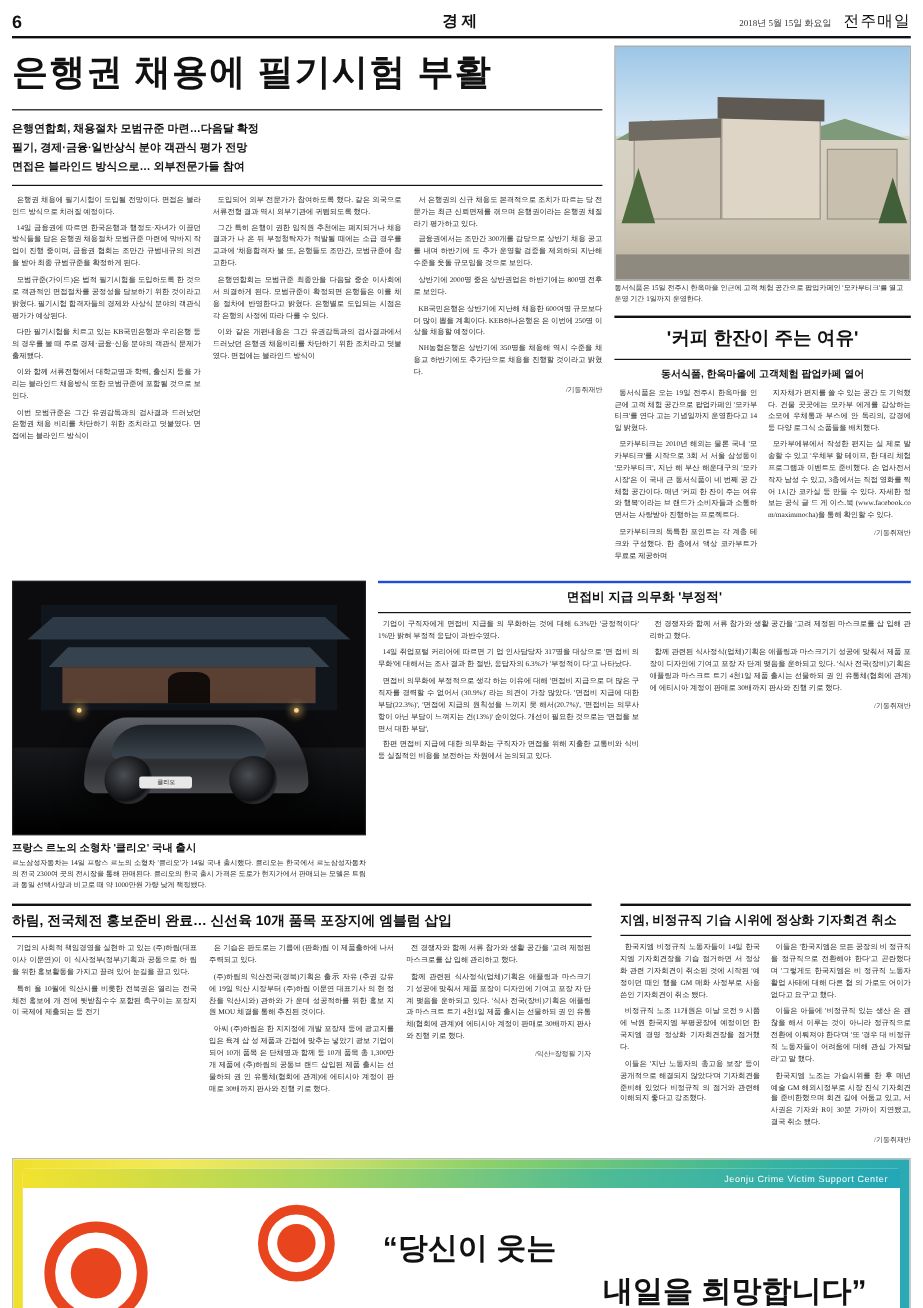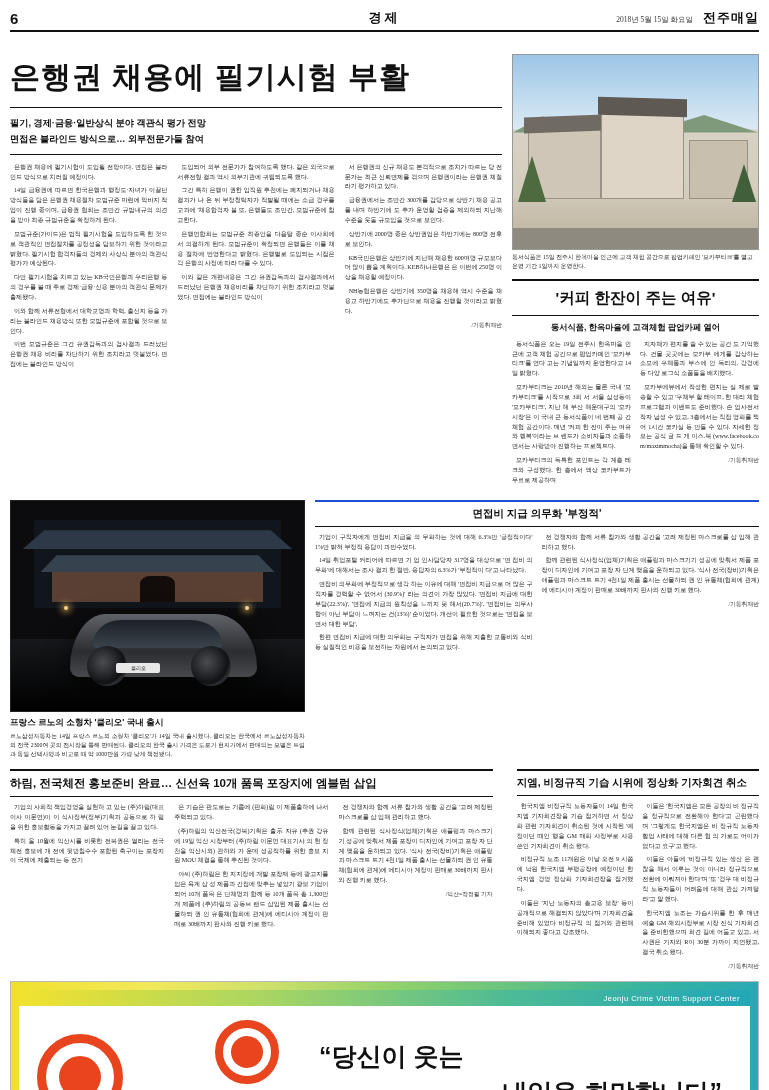--- a/index.html
+++ b/index.html
@@ -34,7 +34,7 @@
     margin-left: auto; display: flex; align-items: baseline; gap: 10px;
   }
   .mast-date { font-size: 7.5px; color: #333; margin-left: 38px; }
-  .mast-logo { font-size: 13px; font-weight: bold; letter-spacing: 1px; }
+  .mast-logo { font-size: 13px; font-weight: normal; letter-spacing: 1px; }
 
   
   .page { padding: 0 10px; }

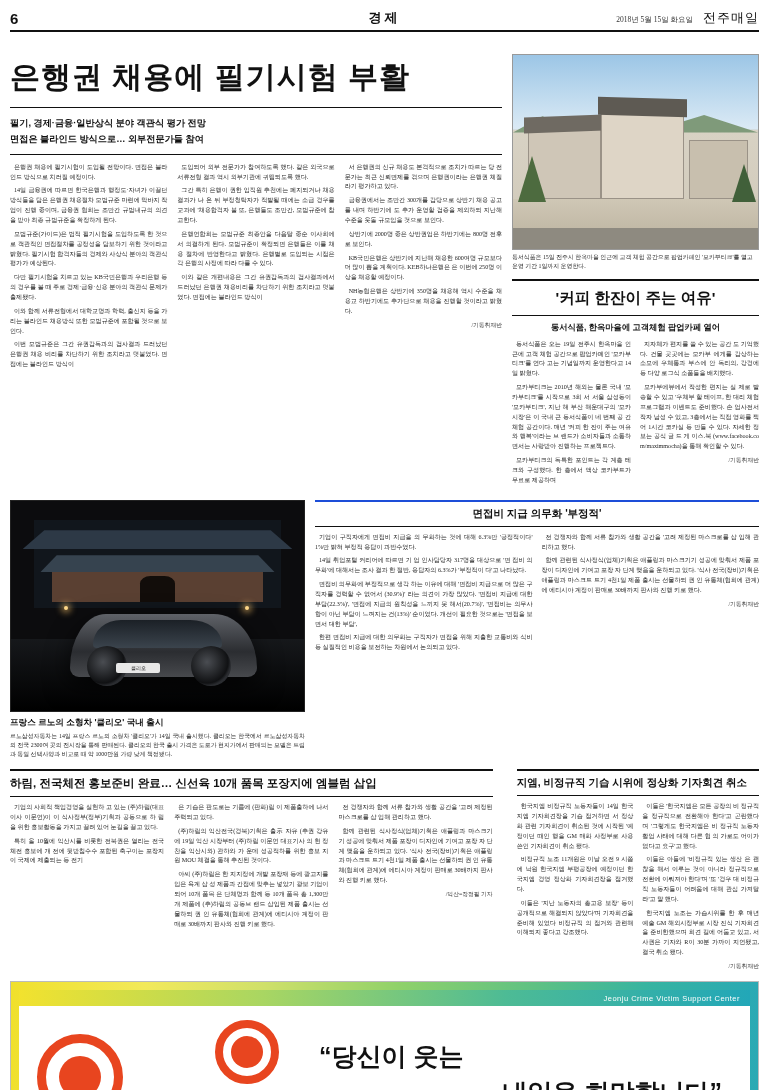--- a/index.html
+++ b/index.html
@@ -39,7 +39,7 @@
   
   .page { padding: 0 10px; }
 
-  .top-zone { display: flex; gap: 10px; margin-top: 22px; }
+  .top-zone { display: flex; gap: 10px; margin-top: 6px; }
   .top-left { width: 492px; }
   .top-right { width: 247px; }
 

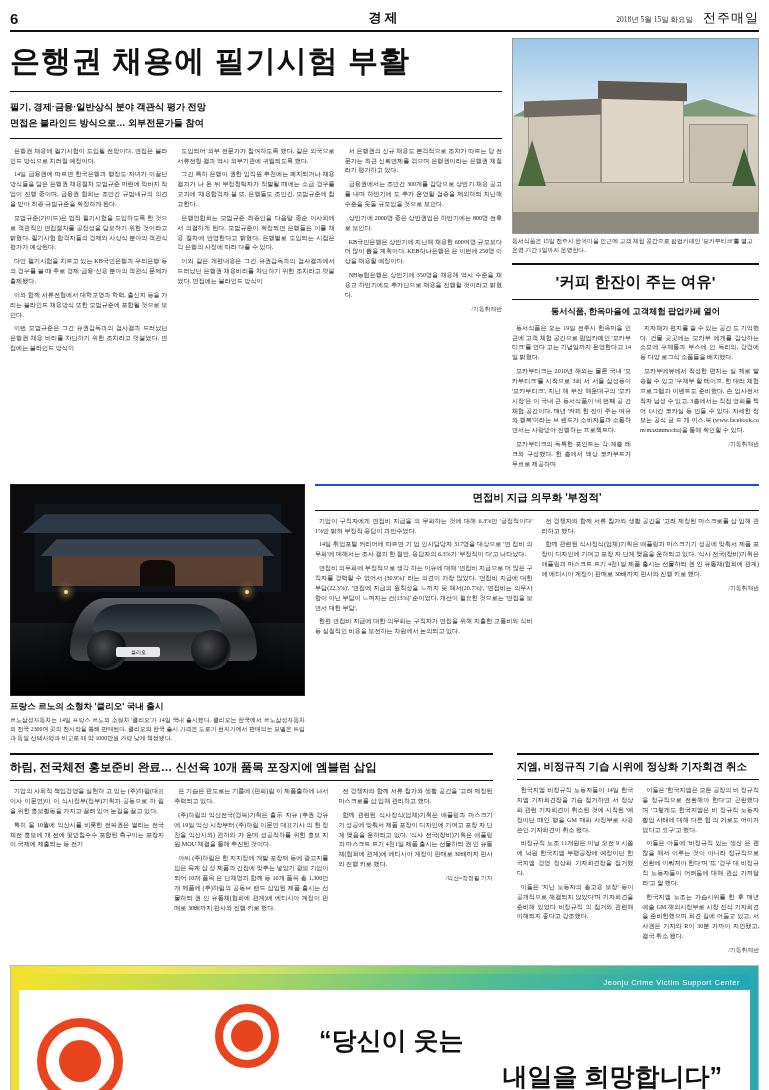--- a/index.html
+++ b/index.html
@@ -248,6 +248,7 @@
     <div class="top-left">
       <h1 class="headline">은행권 채용에 필기시험 부활</h1>
       <div class="sub-block">
+        <div>은행연합회, 채용절차 모범규준 마련…다음달 확정</div>
         <div>필기, 경제·금융·일반상식 분야 객관식 평가 전망</div>
         <div>면접은 블라인드 방식으로… 외부전문가들 참여</div>
       </div>

